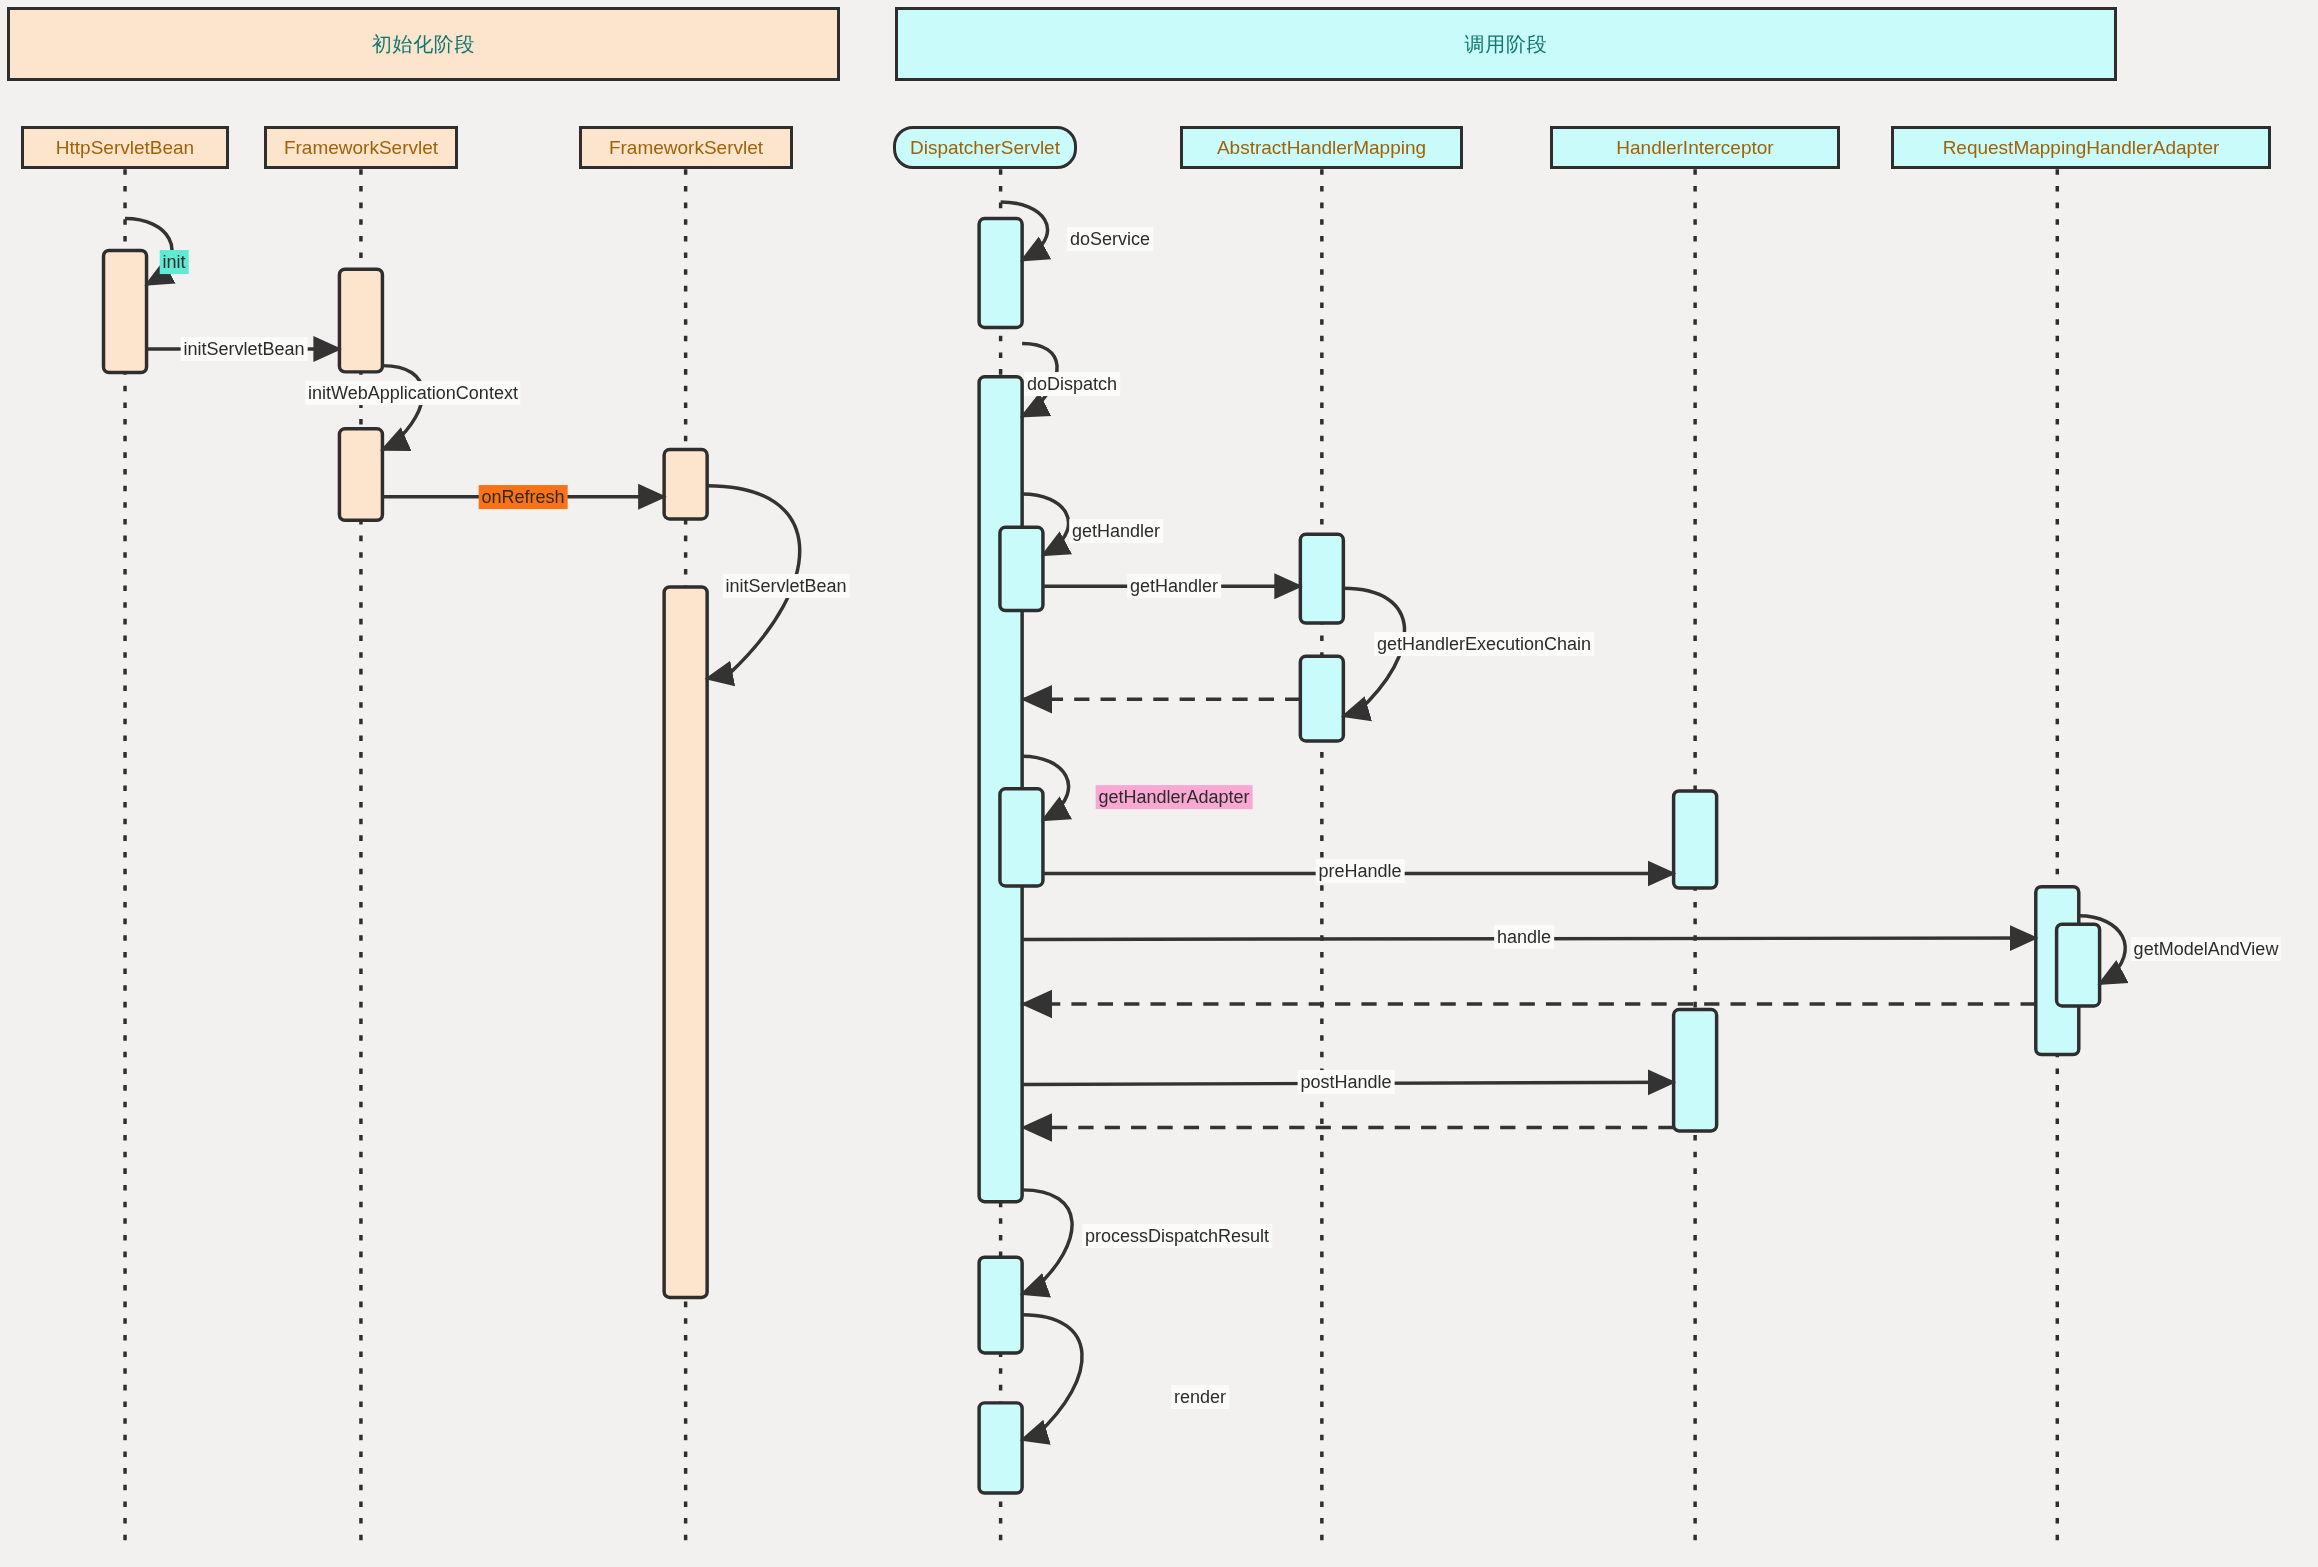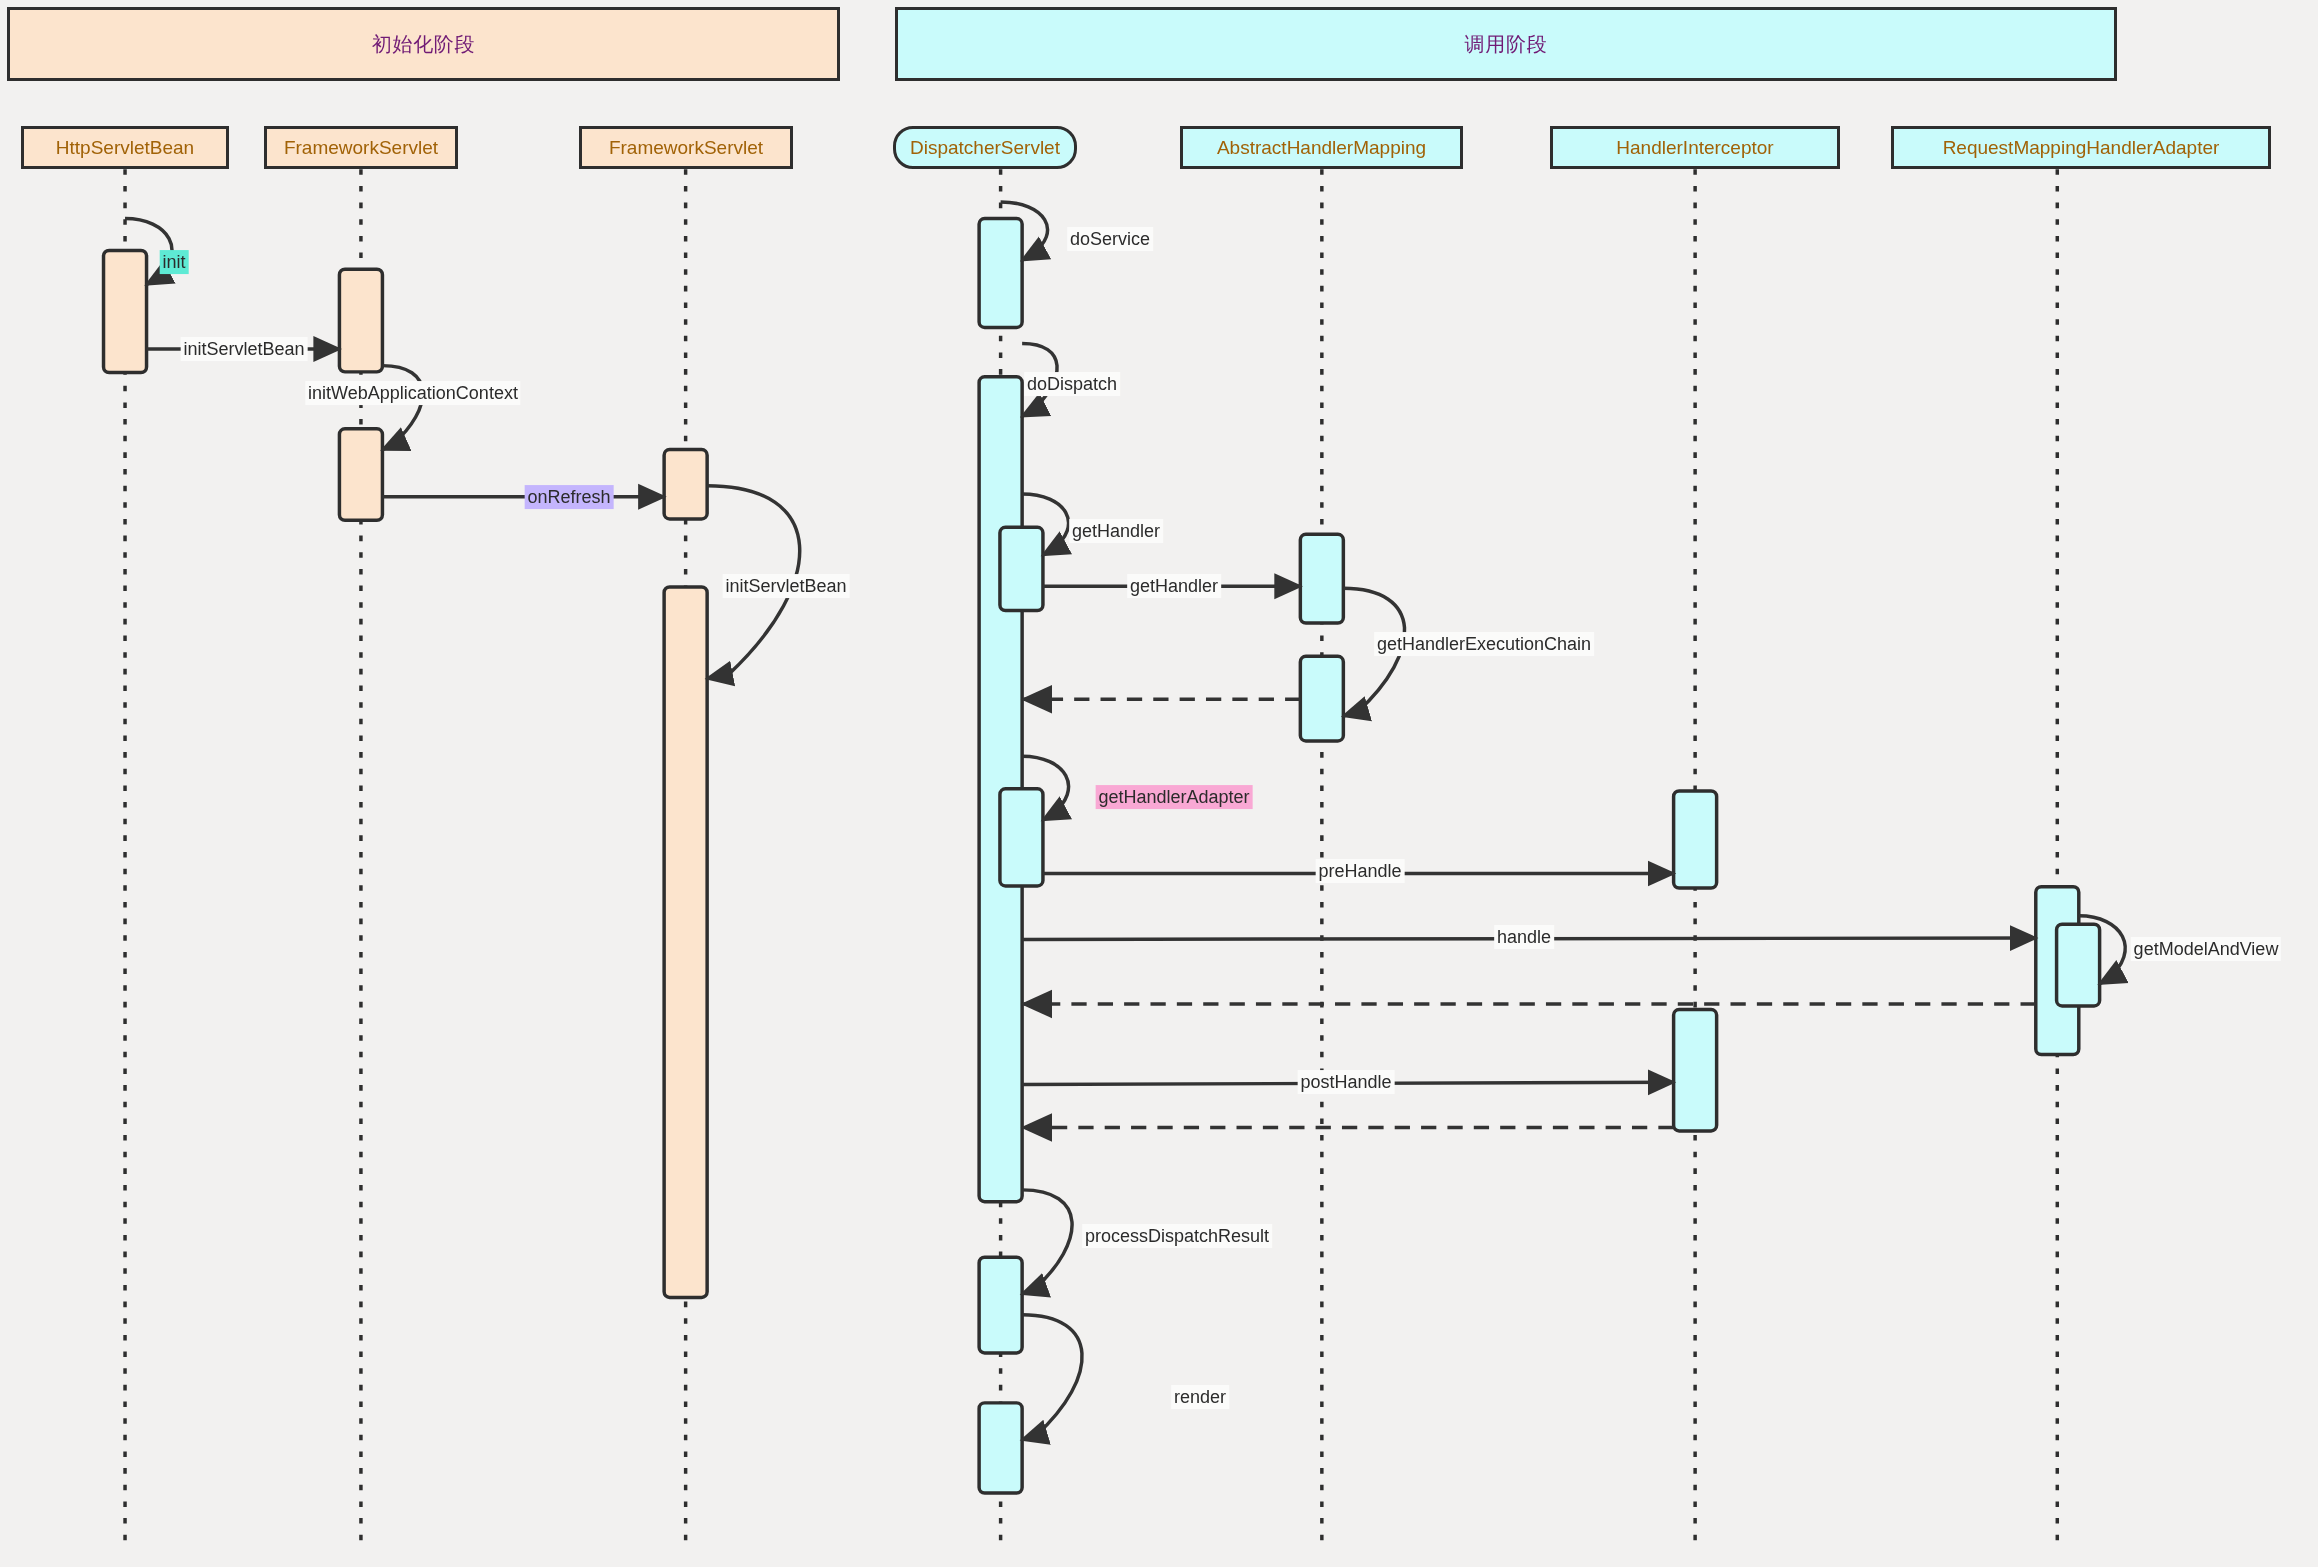--- a/index.html
+++ b/index.html
@@ -8,7 +8,7 @@
   #wire{position:absolute;inset:0;}
   .phase-box{position:absolute;box-sizing:border-box;border:3.5px solid #2e2e2e;
     display:flex;align-items:center;justify-content:center;}
-  .phase-label{font-size:20px;color:#701a75;letter-spacing:0.7px;}
+  .phase-label{font-size:20px;color:#0f766e;letter-spacing:0.7px;}
   .participant{position:absolute;box-sizing:border-box;border:3.5px solid #2e2e2e;
     display:flex;align-items:center;justify-content:center;}
   .participant-label{font-size:19px;color:#a16207;white-space:nowrap;}

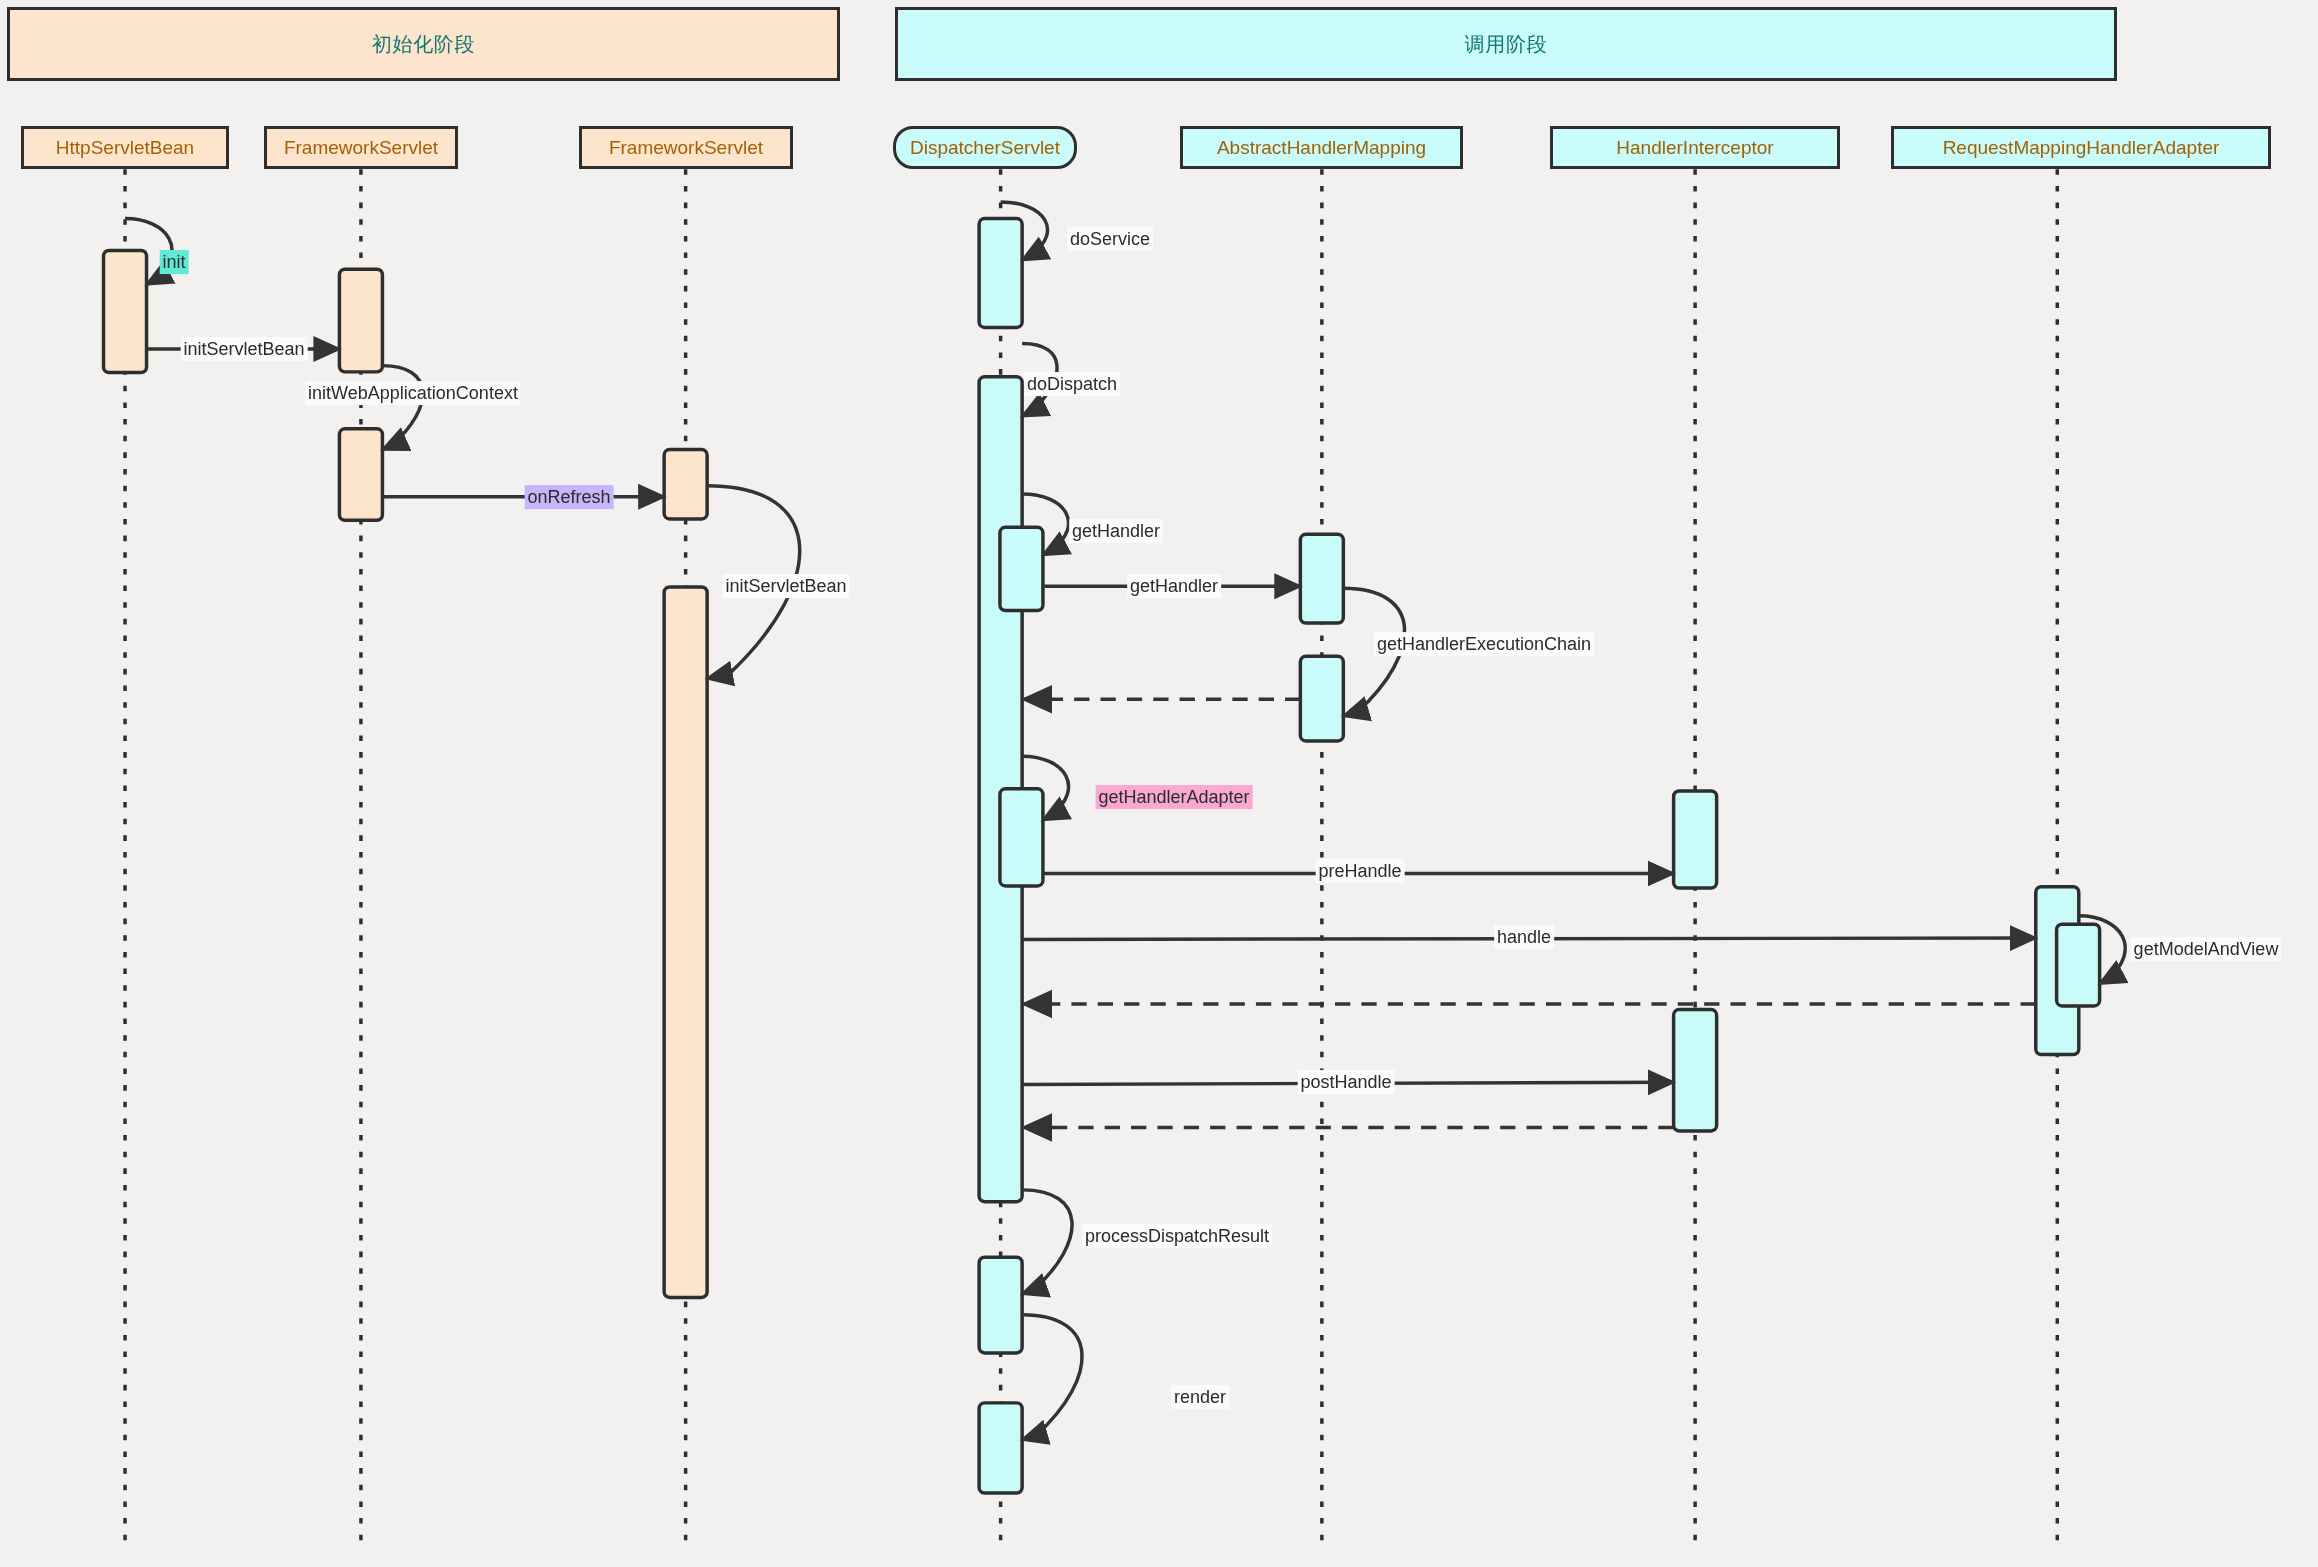--- a/index.html
+++ b/index.html
@@ -115,7 +115,7 @@
       <span class="msg-label" style="left: 174px; top: 262px; background: #5eead4;">init</span>
       <span class="msg-label" style="left: 244px; top: 349px; background: rgb(251, 251, 250);">initServletBean</span>
       <span class="msg-label" style="left: 413px; top: 393px; background: rgb(251, 251, 250);">initWebApplicationContext</span>
-      <span class="msg-label" style="left: 523px; top: 497px; background: #c4b5fd; margin-left: 46px;">onRefresh</span>
+      <span class="msg-label" style="left: 523px; top: 497px; background: #f97316;">onRefresh</span>
       <span class="msg-label" style="left: 786px; top: 586px; background: rgb(251, 251, 250);">initServletBean</span>
       <span class="msg-label" style="left: 1110px; top: 239px; background: rgb(251, 251, 250);">doService</span>
       <span class="msg-label" style="left: 1072px; top: 384px; background: rgb(251, 251, 250);">doDispatch</span>

